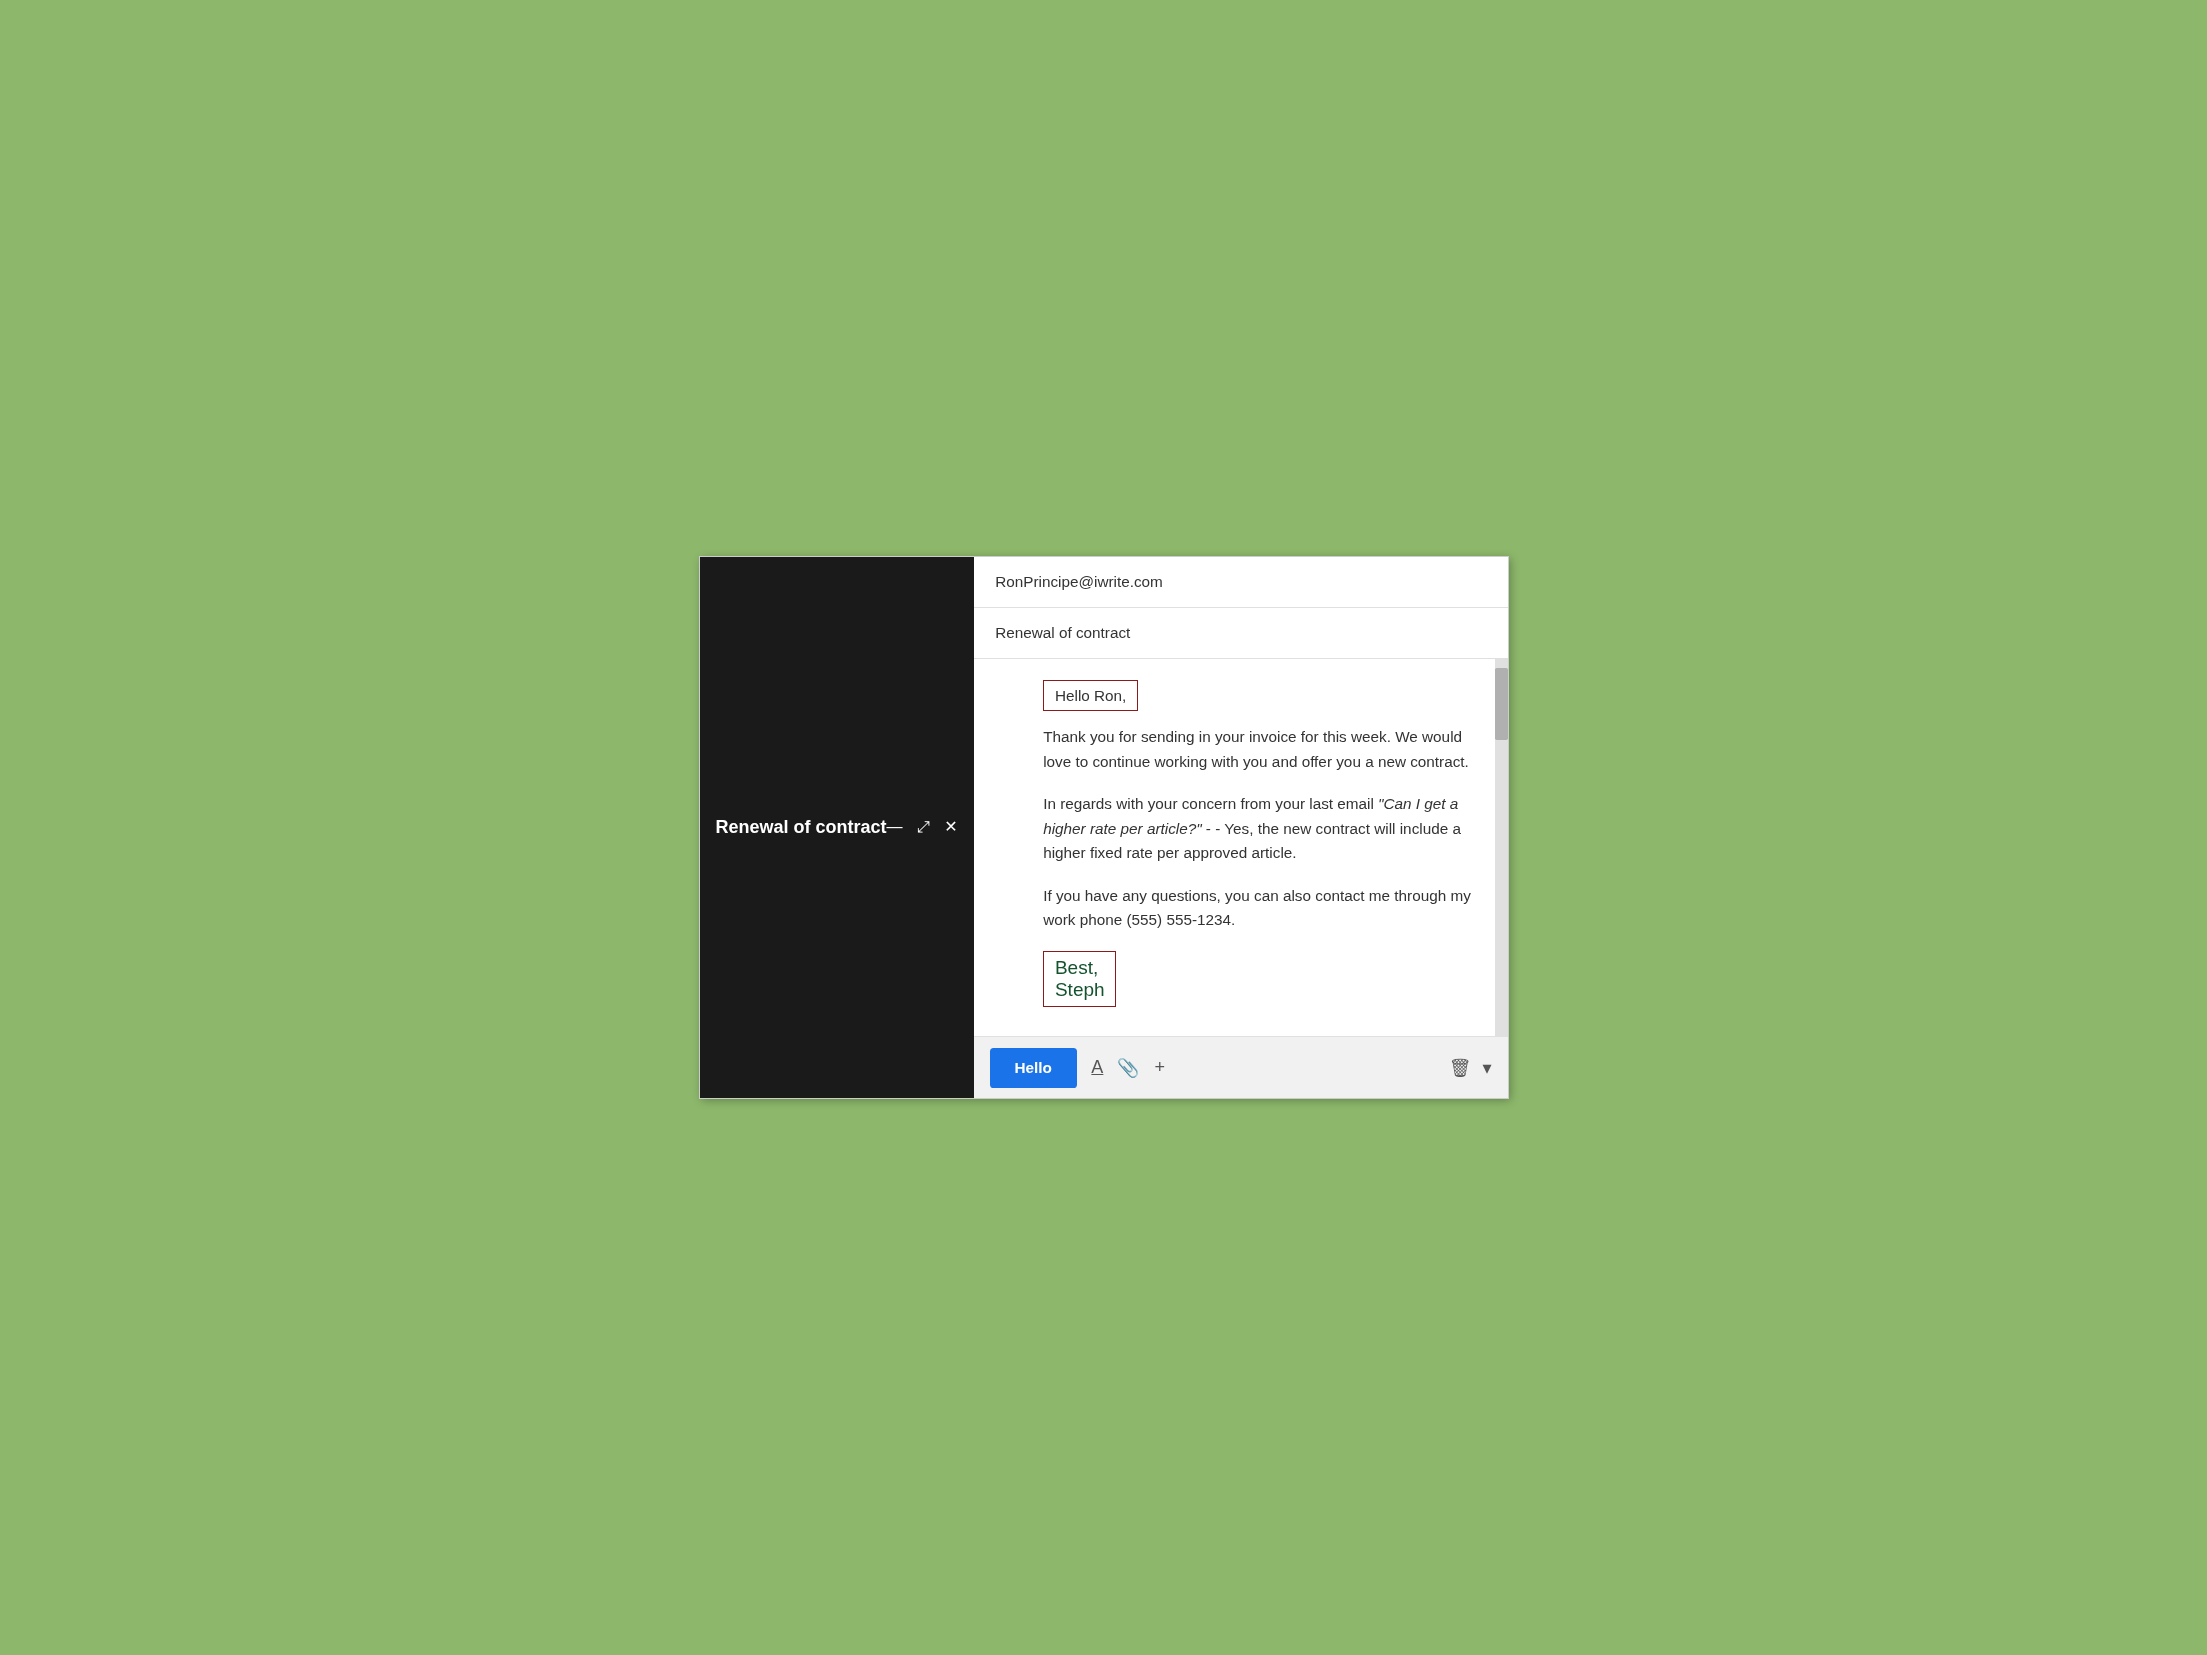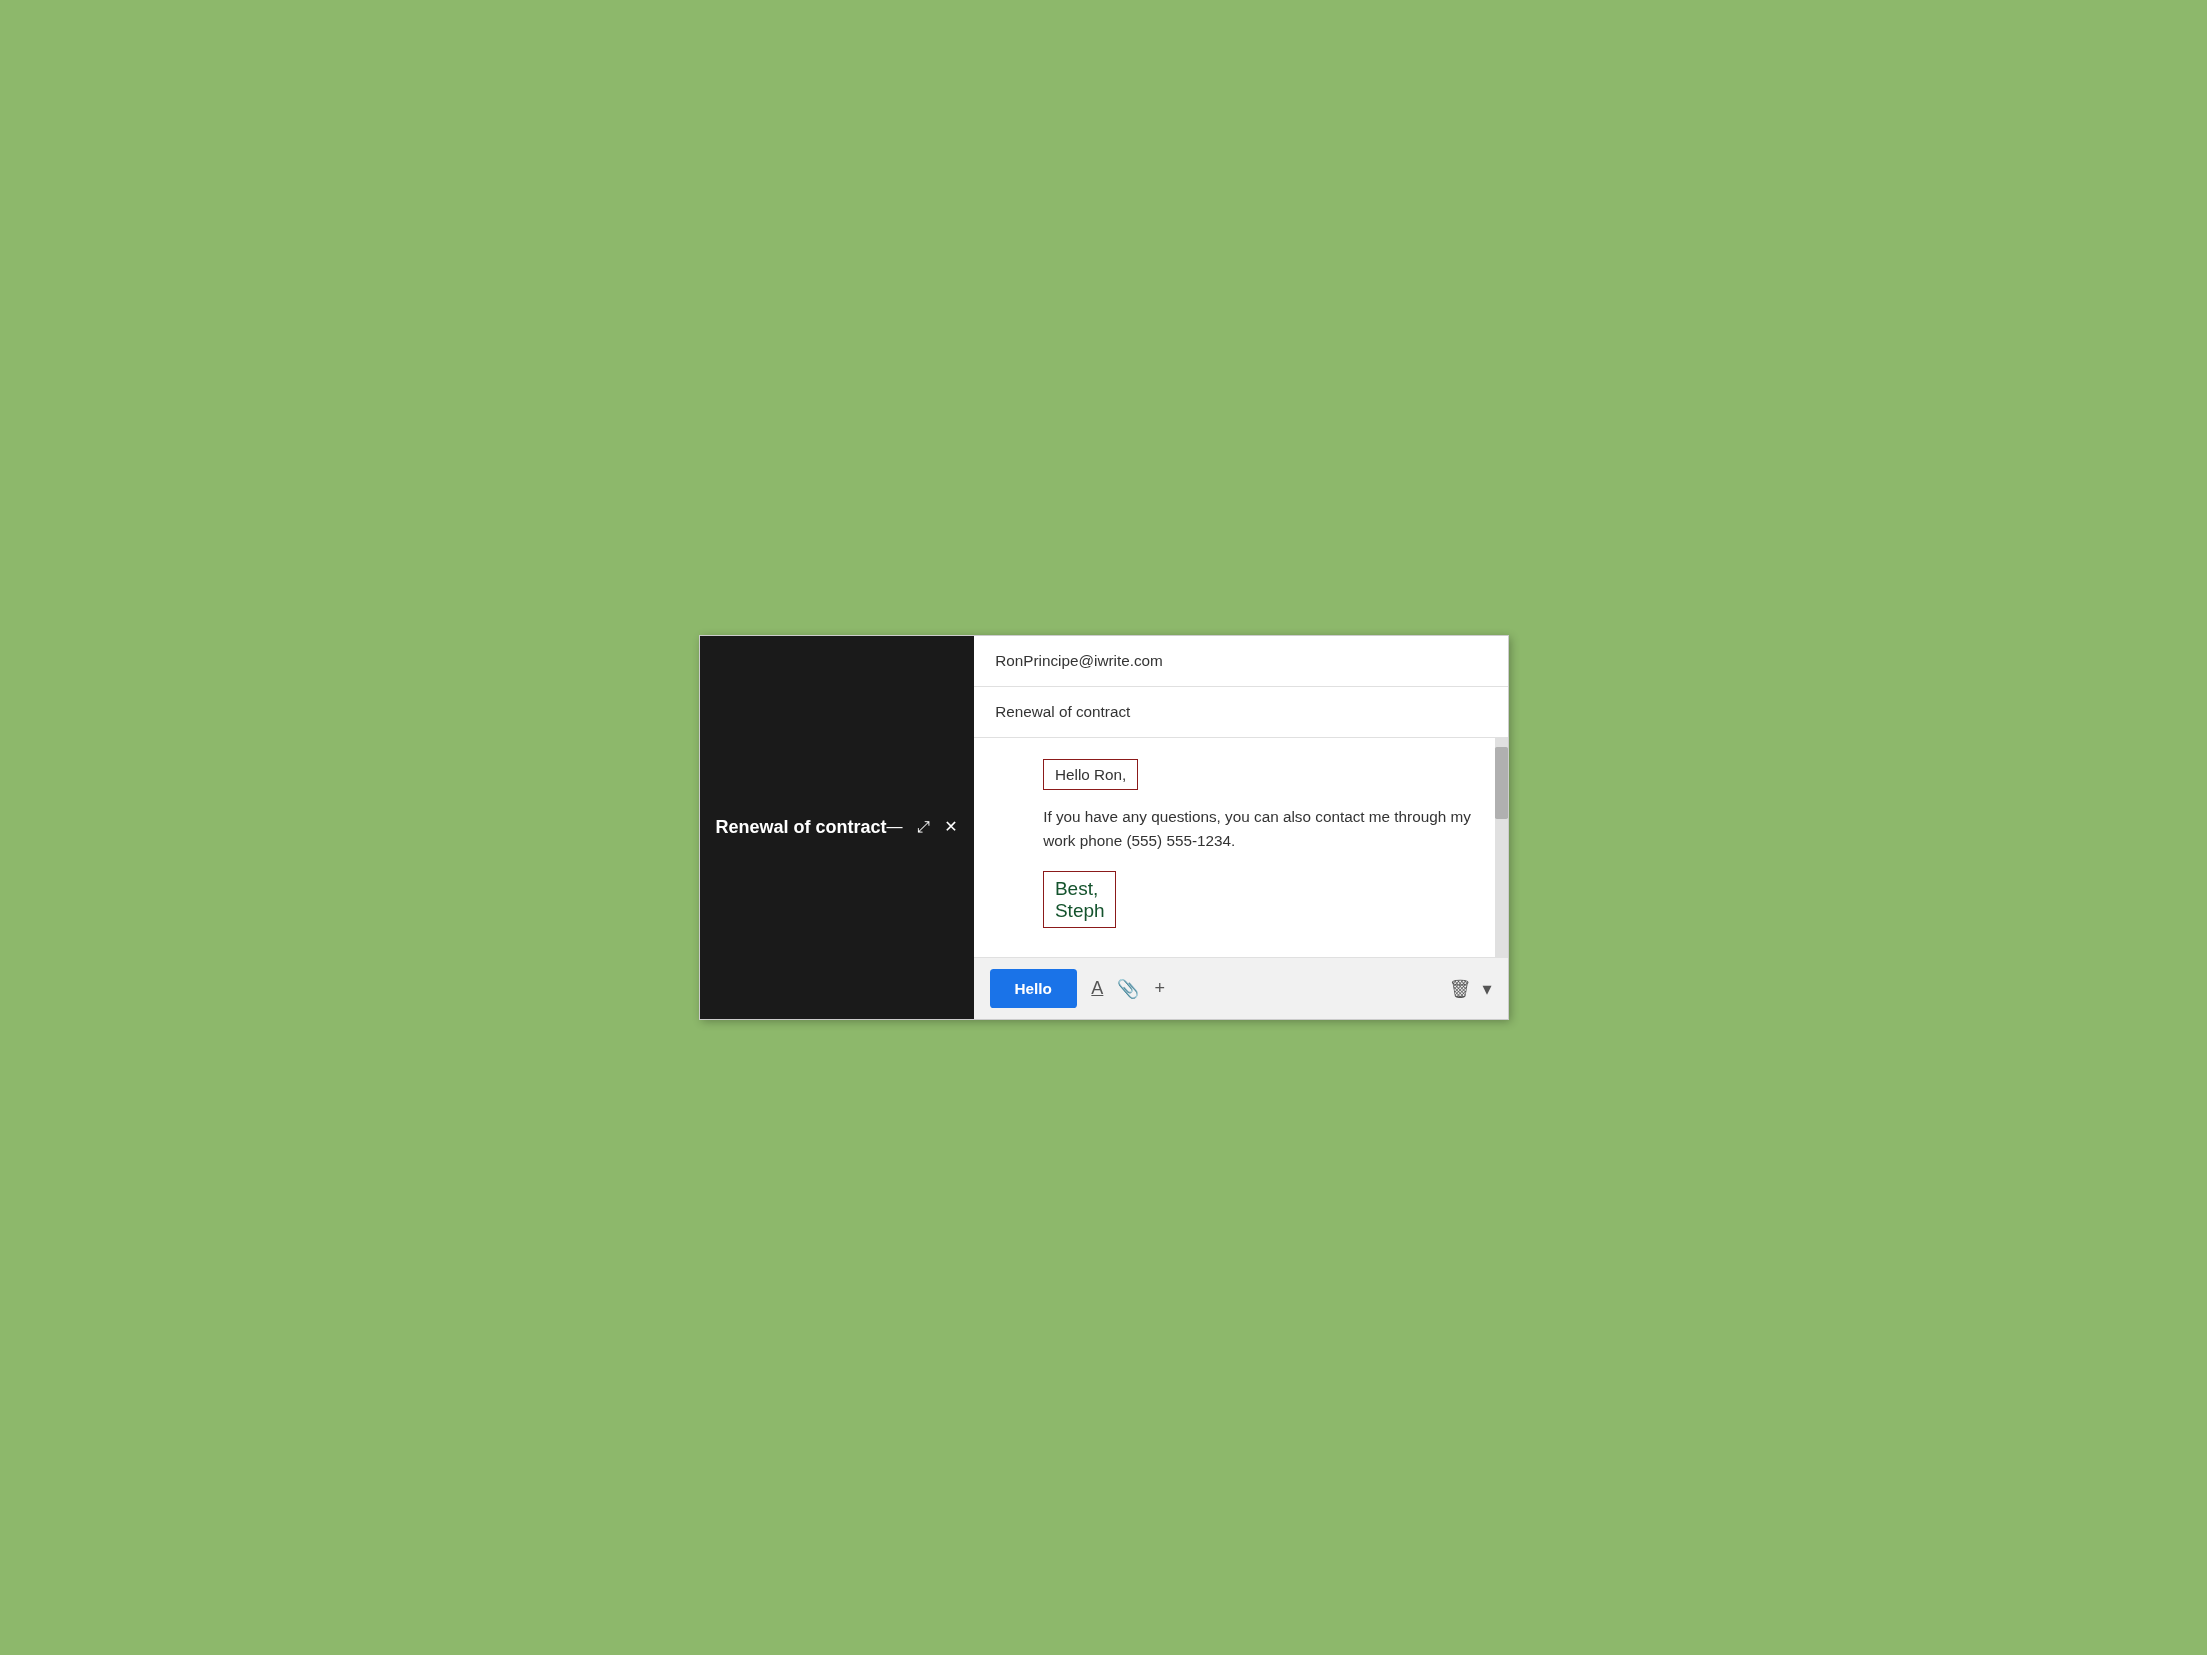--- a/index.html
+++ b/index.html
@@ -210,6 +210,9 @@
       </div>
 
       
+      <p class="email-paragraph">
+        <span>Thank you for sending in your invoice for this week. We would love to continue working with you and offer you a new contract.</span>
+      </p>
 
       
 

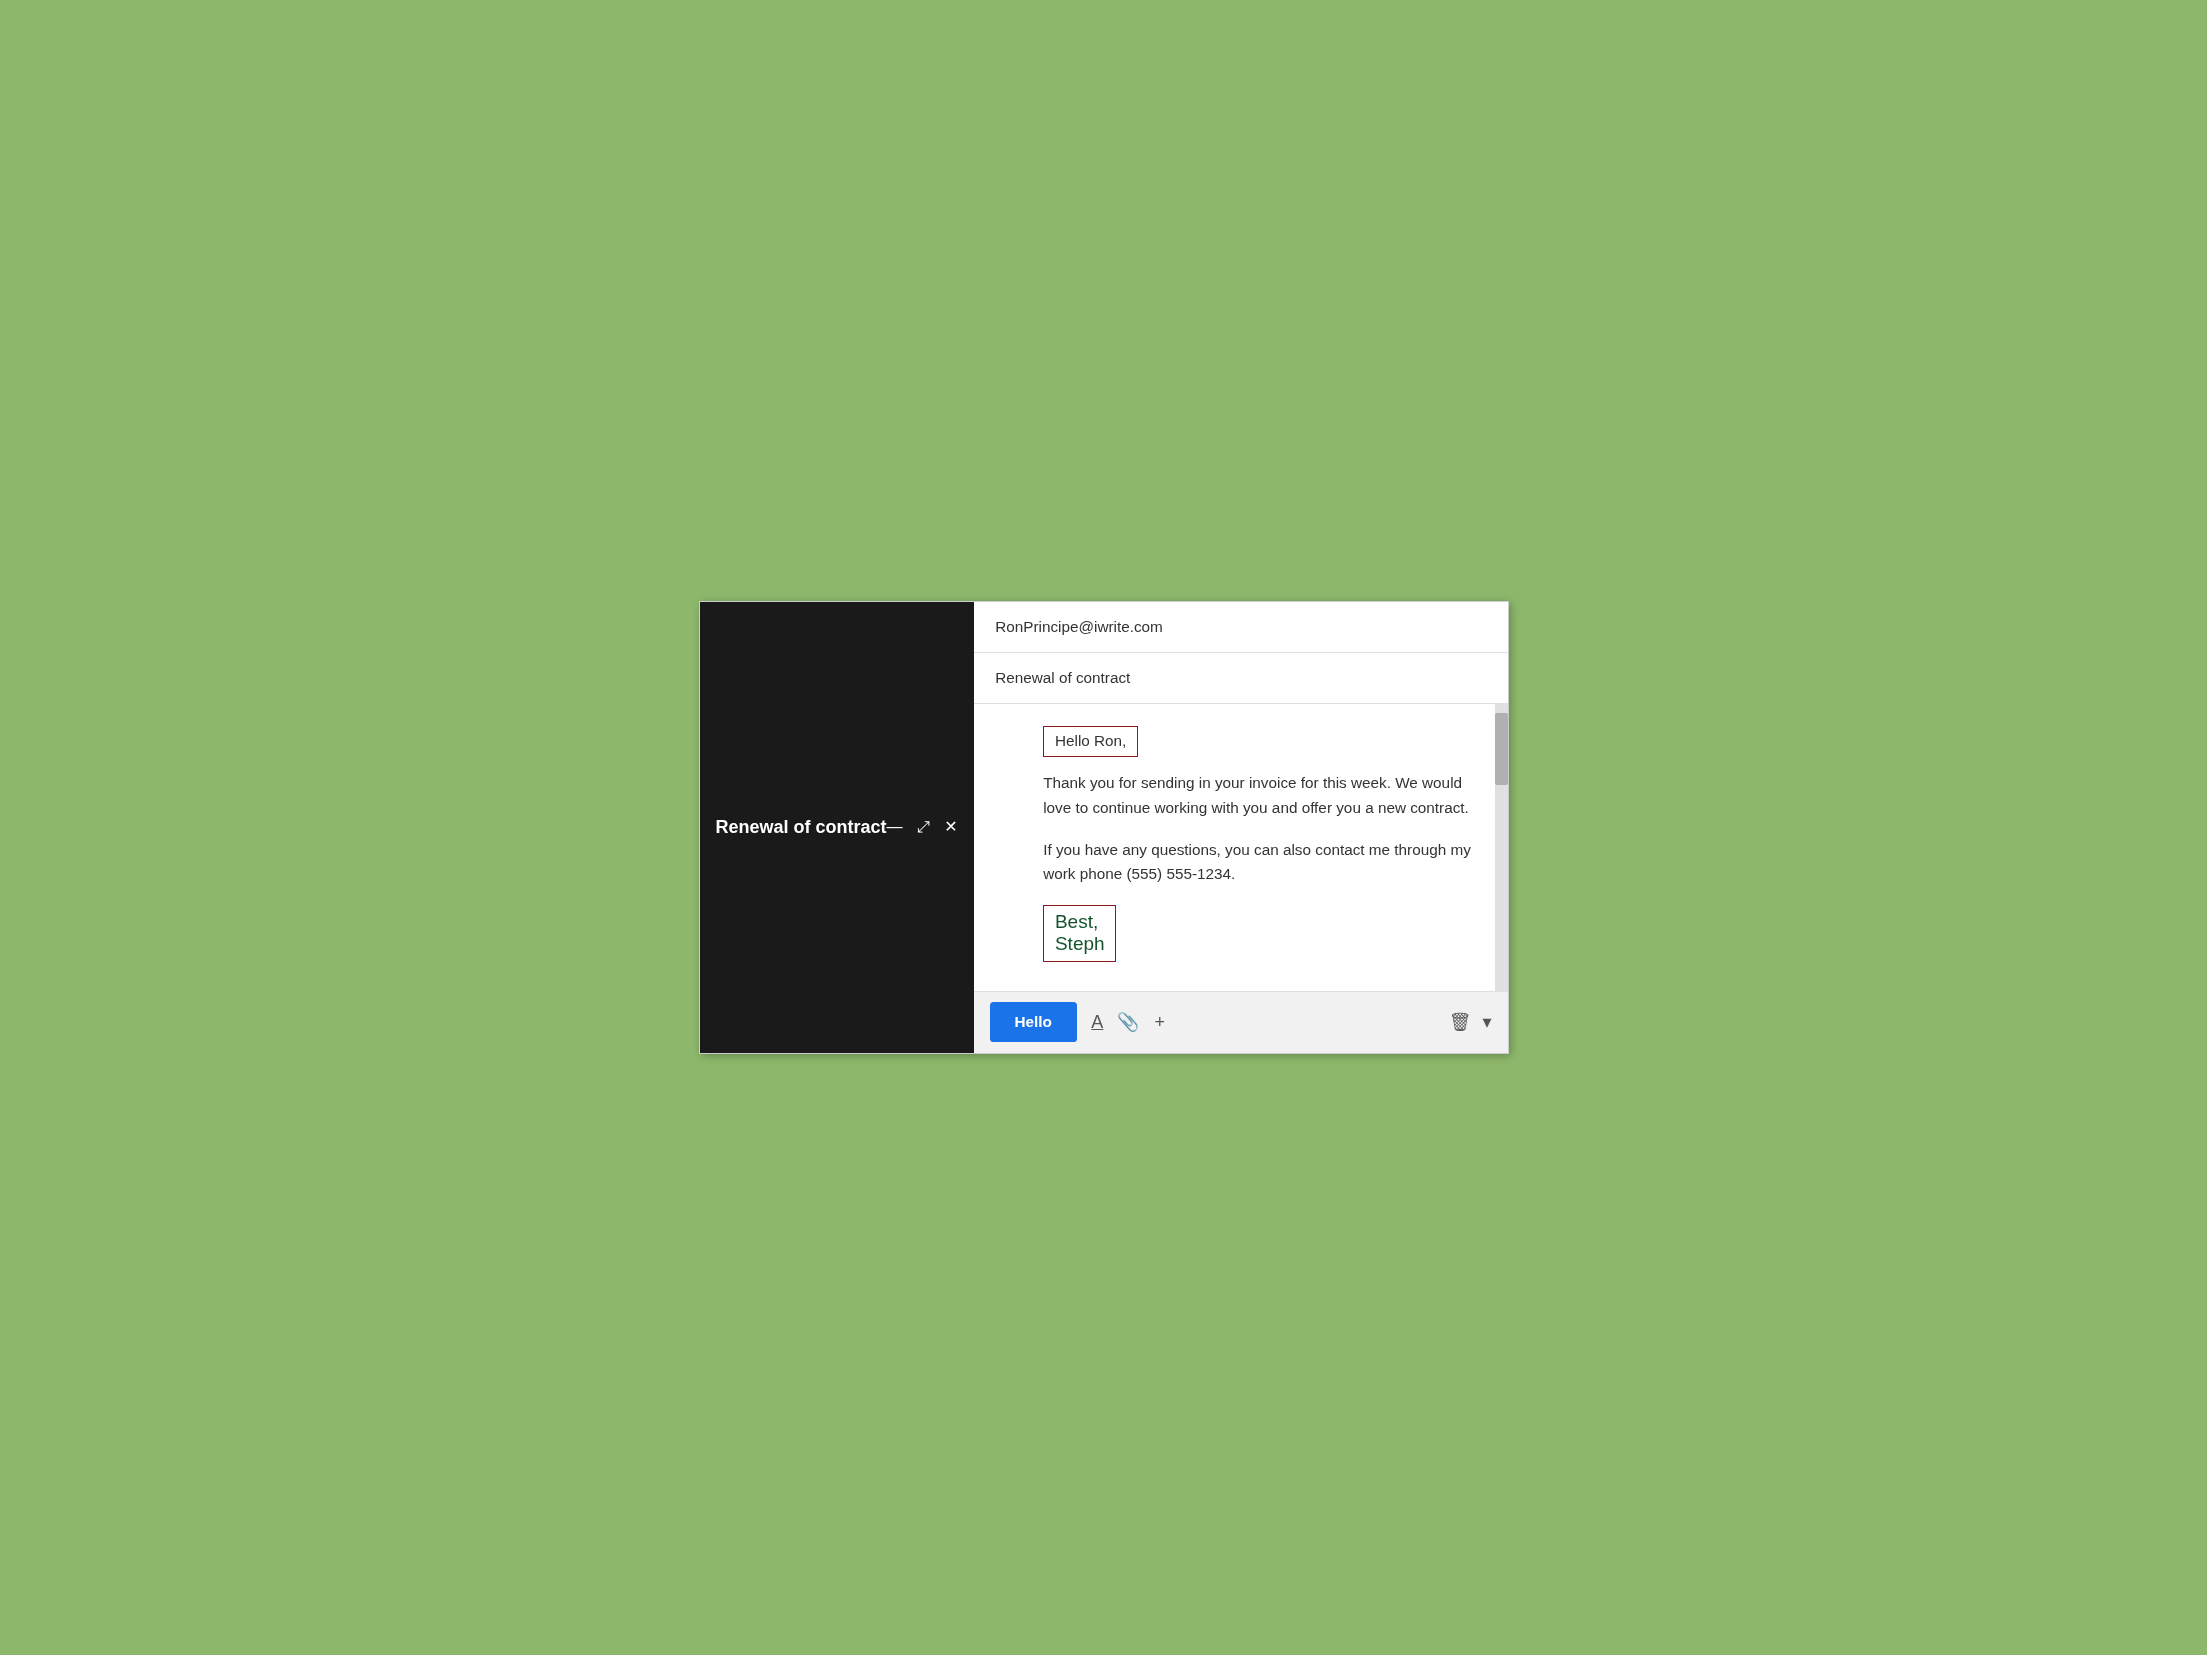--- a/index.html
+++ b/index.html
@@ -215,6 +215,9 @@
       </p>
 
       
+      <p class="email-paragraph">
+        <span>In regards with your concern from your last email </span><em>"Can I get a higher rate per article?"</em><span> - - Yes, the new contract will include a higher fixed rate per approved article.</span>
+      </p>
 
       
       <p class="email-paragraph">

